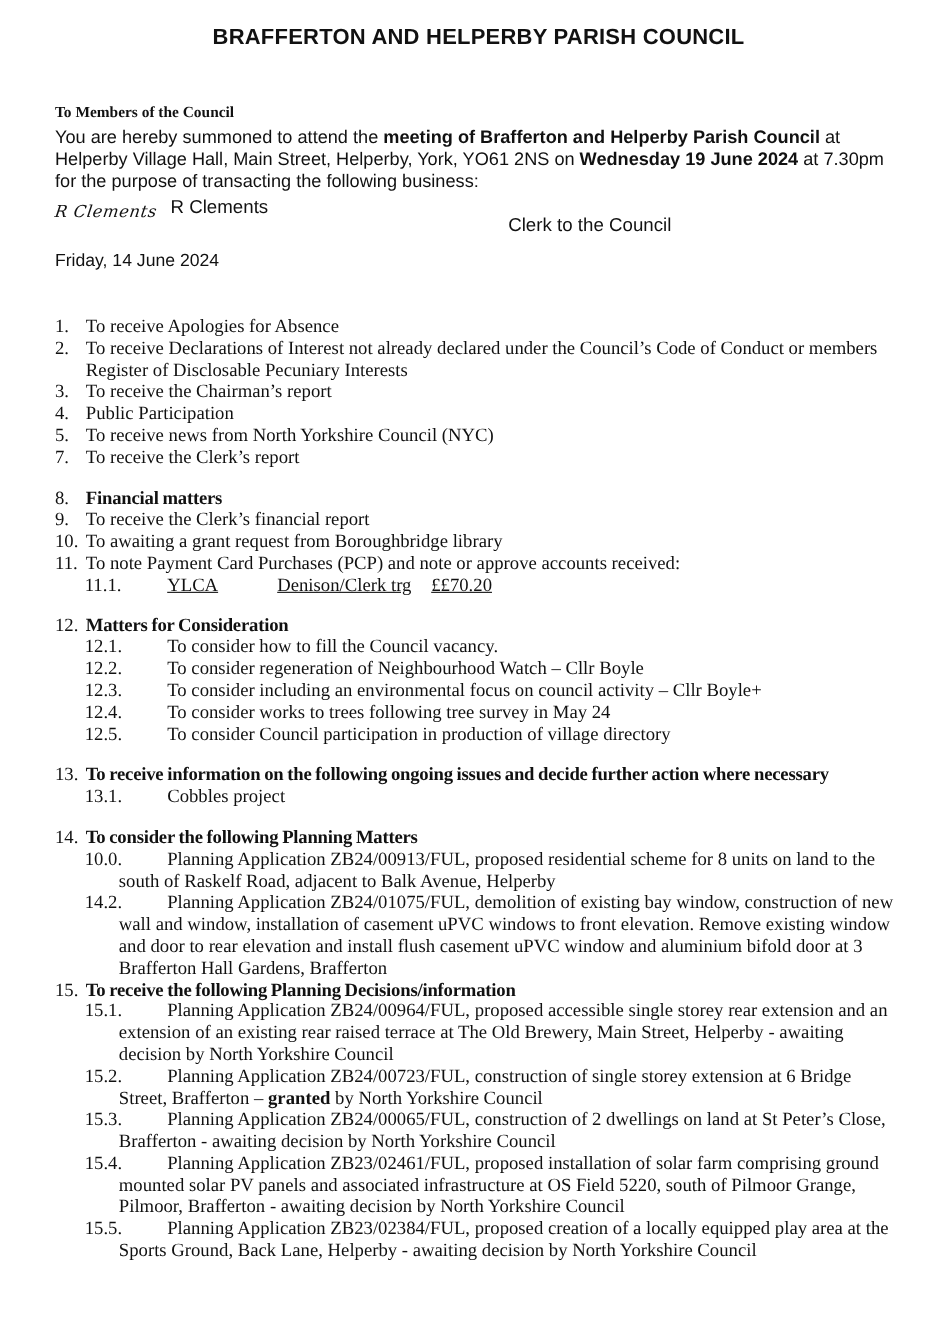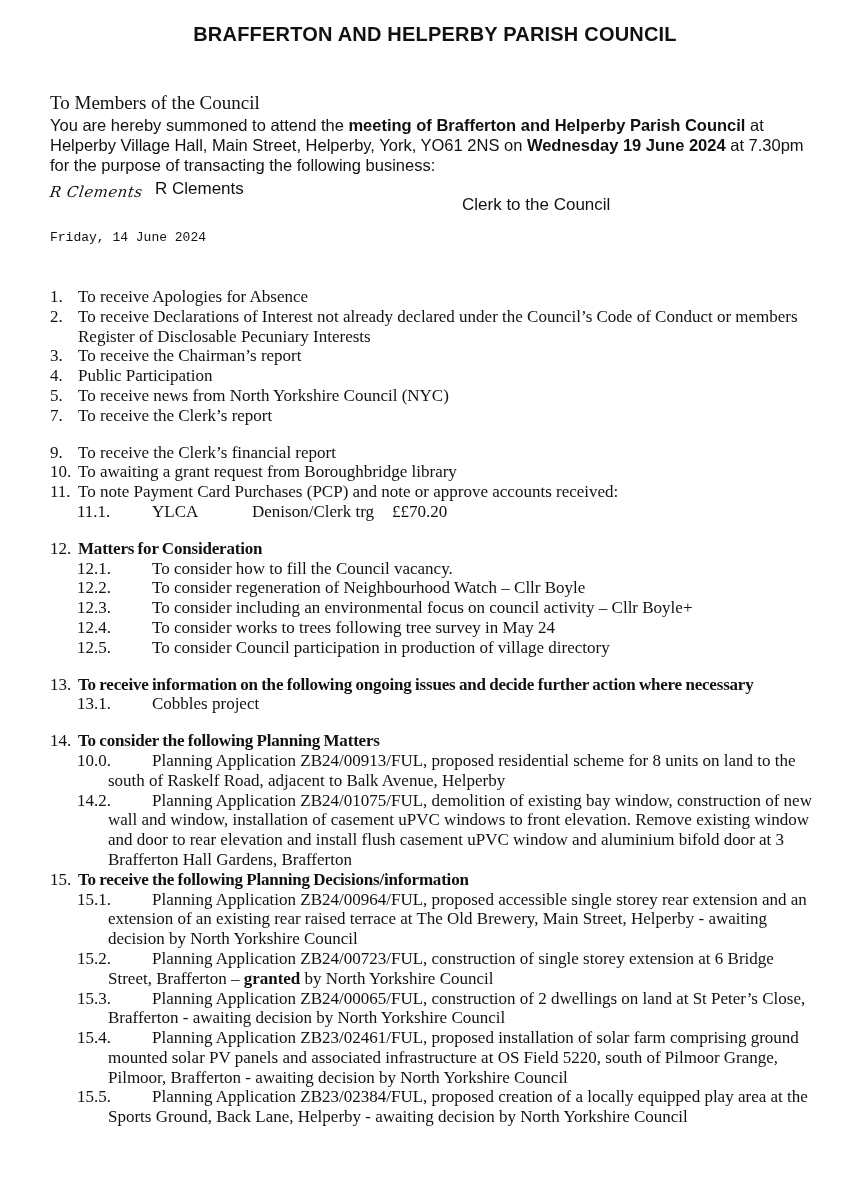--- a/index.html
+++ b/index.html
@@ -23,8 +23,8 @@
 
   .salutation {
     margin: 47px 0 0 0;
-    font-weight: normal;
-    font-size: 19px;
+    font-weight: bold;
+    font-size: 14px;
     line-height: 20px;
   }
 

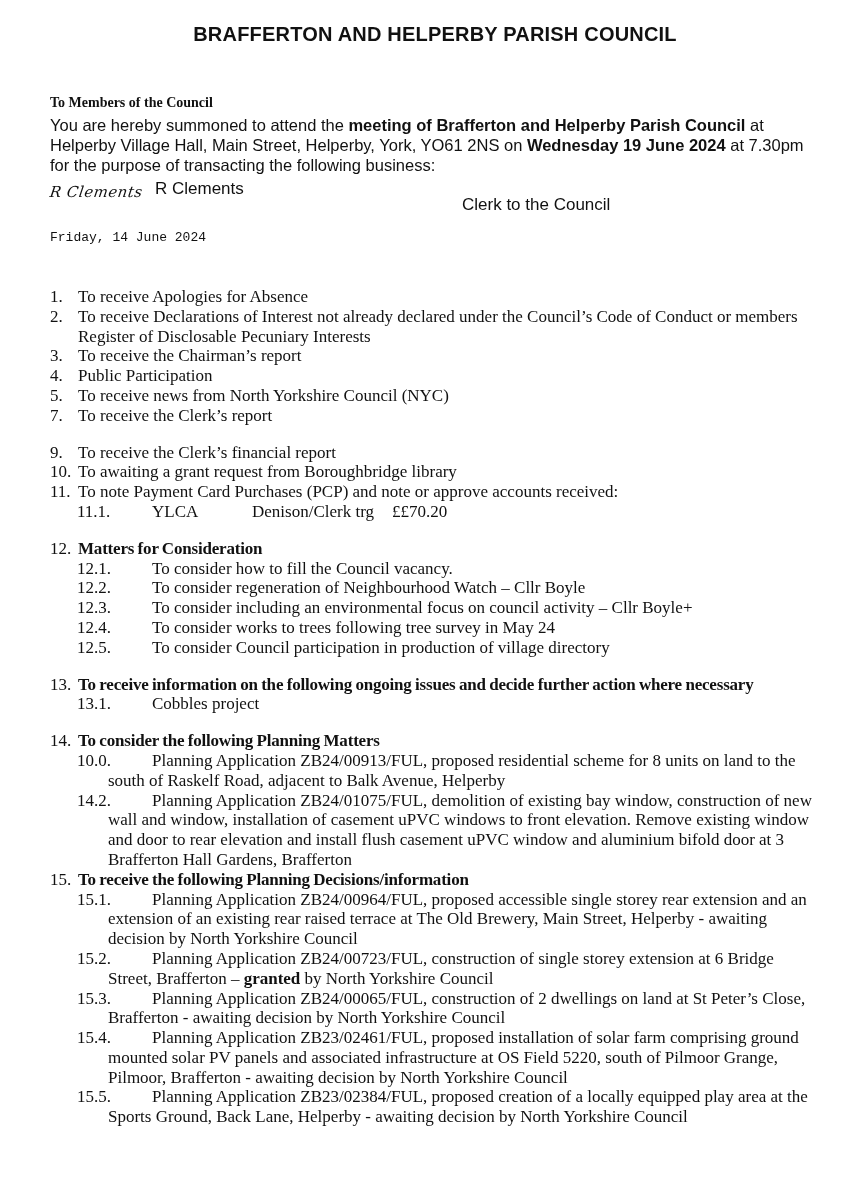--- a/index.html
+++ b/index.html
@@ -56,8 +56,8 @@
 
   .date-line {
     margin: 26px 0 0 0;
-    font-family: Liberation Mono, monospace;
-    font-size: 13px;
+    font-family: Liberation Sans, sans-serif;
+    font-size: 16px;
     line-height: 20px;
   }
 

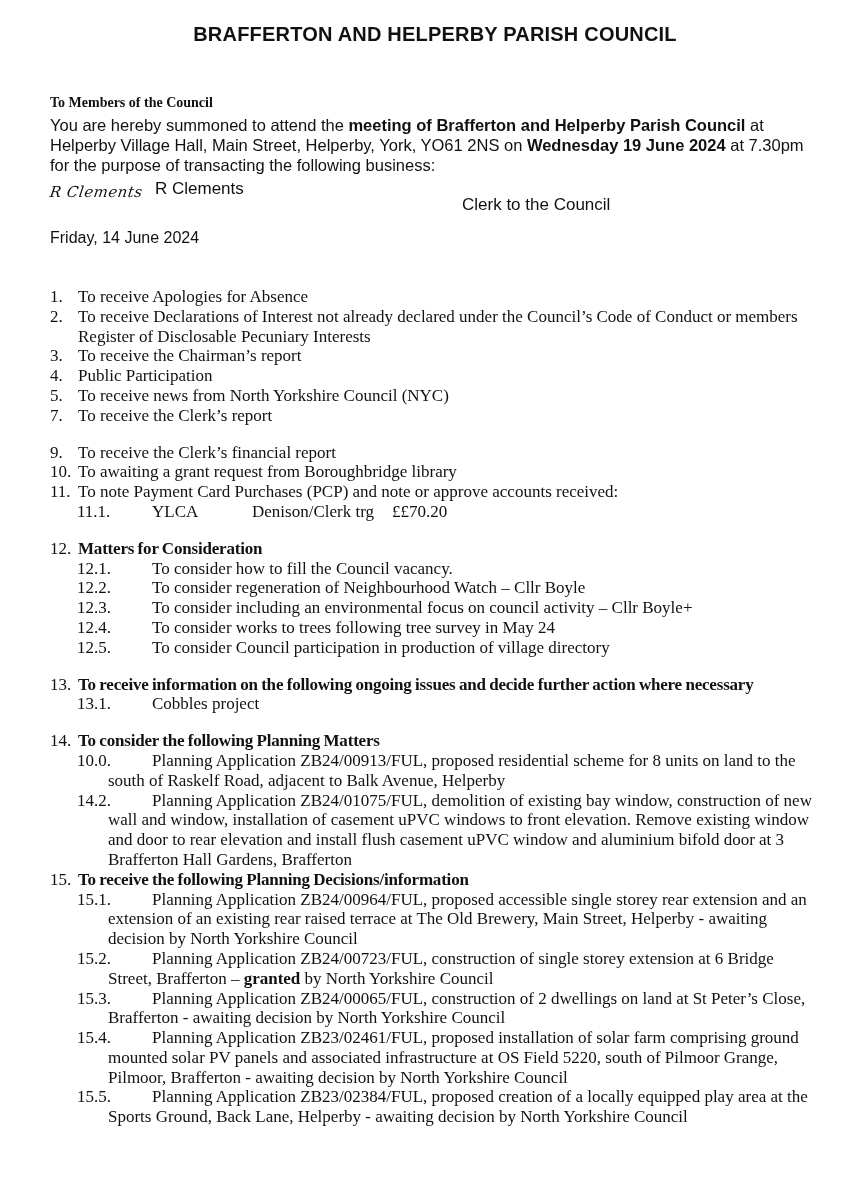--- a/index.html
+++ b/index.html
@@ -101,6 +101,7 @@
       <li class="item lvl1"><span class="num">5.</span><span class="txt"><span>To receive news from North Yorkshire Council (NYC)</span></span></li>
       <li class="item lvl1"><span class="num">7.</span><span class="txt"><span>To receive the Clerk’s report</span></span></li>
       <li class="spacer"></li>
+      <li class="item lvl1 heading"><span class="num">8.</span><span class="txt"><b>Financial matters</b></span></li>
       <li class="item lvl1"><span class="num">9.</span><span class="txt"><span>To receive the Clerk’s financial report</span></span></li>
       <li class="item lvl1"><span class="num">10.</span><span class="txt"><span>To awaiting a grant request from Boroughbridge library</span></span></li>
       <li class="item lvl1"><span class="num">11.</span><span class="txt"><span>To note Payment Card Purchases (PCP) and note or approve accounts received:</span></span></li>

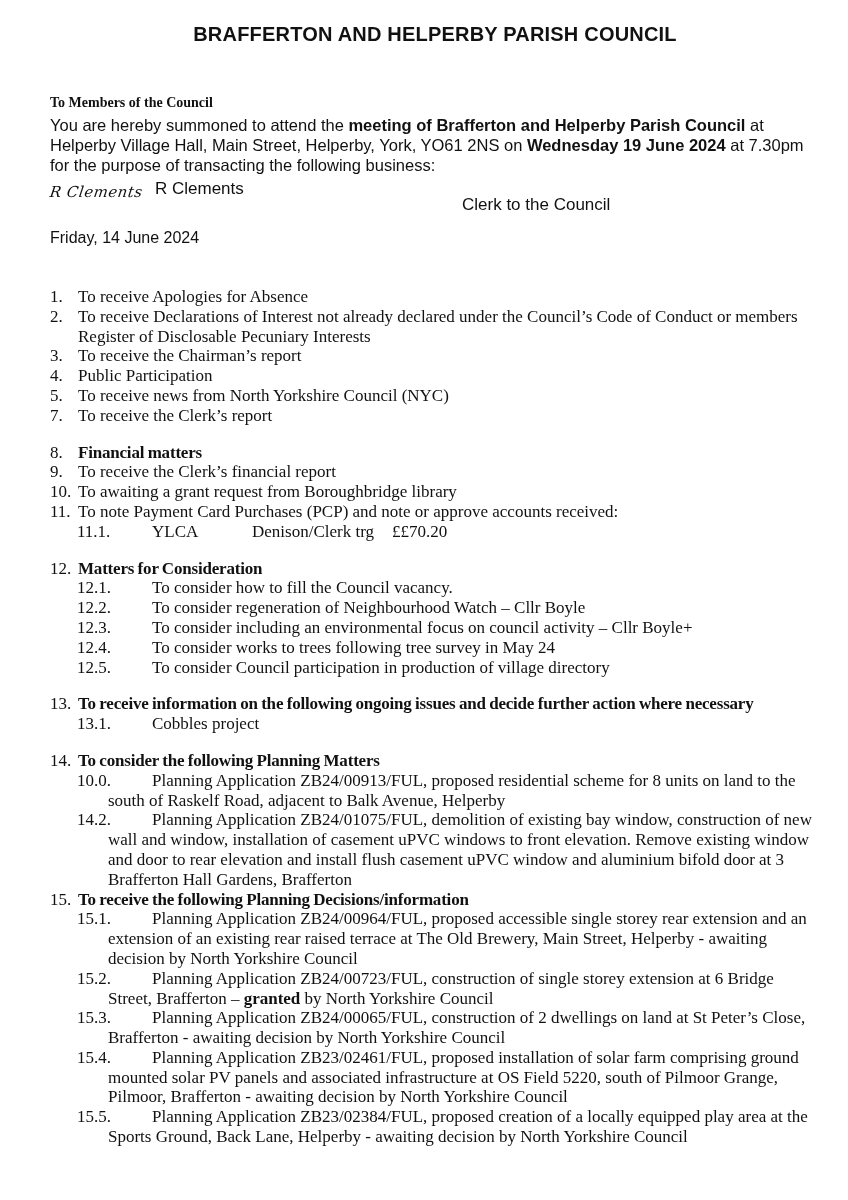--- a/index.html
+++ b/index.html
@@ -70,7 +70,7 @@
   .lvl2 .num { width: 75px; }
   .lvl1.heading b { letter-spacing: -0.2px; word-spacing: -0.6px; }
   .spacer { height: 17px; }
-  .col { display: inline-block; text-indent: 0; }
+  .col { display: inline-block; text-indent: 0; text-decoration: underline; }
   .col0 { width: 100px; }
   .col1 { width: 140px; }
 </style>

